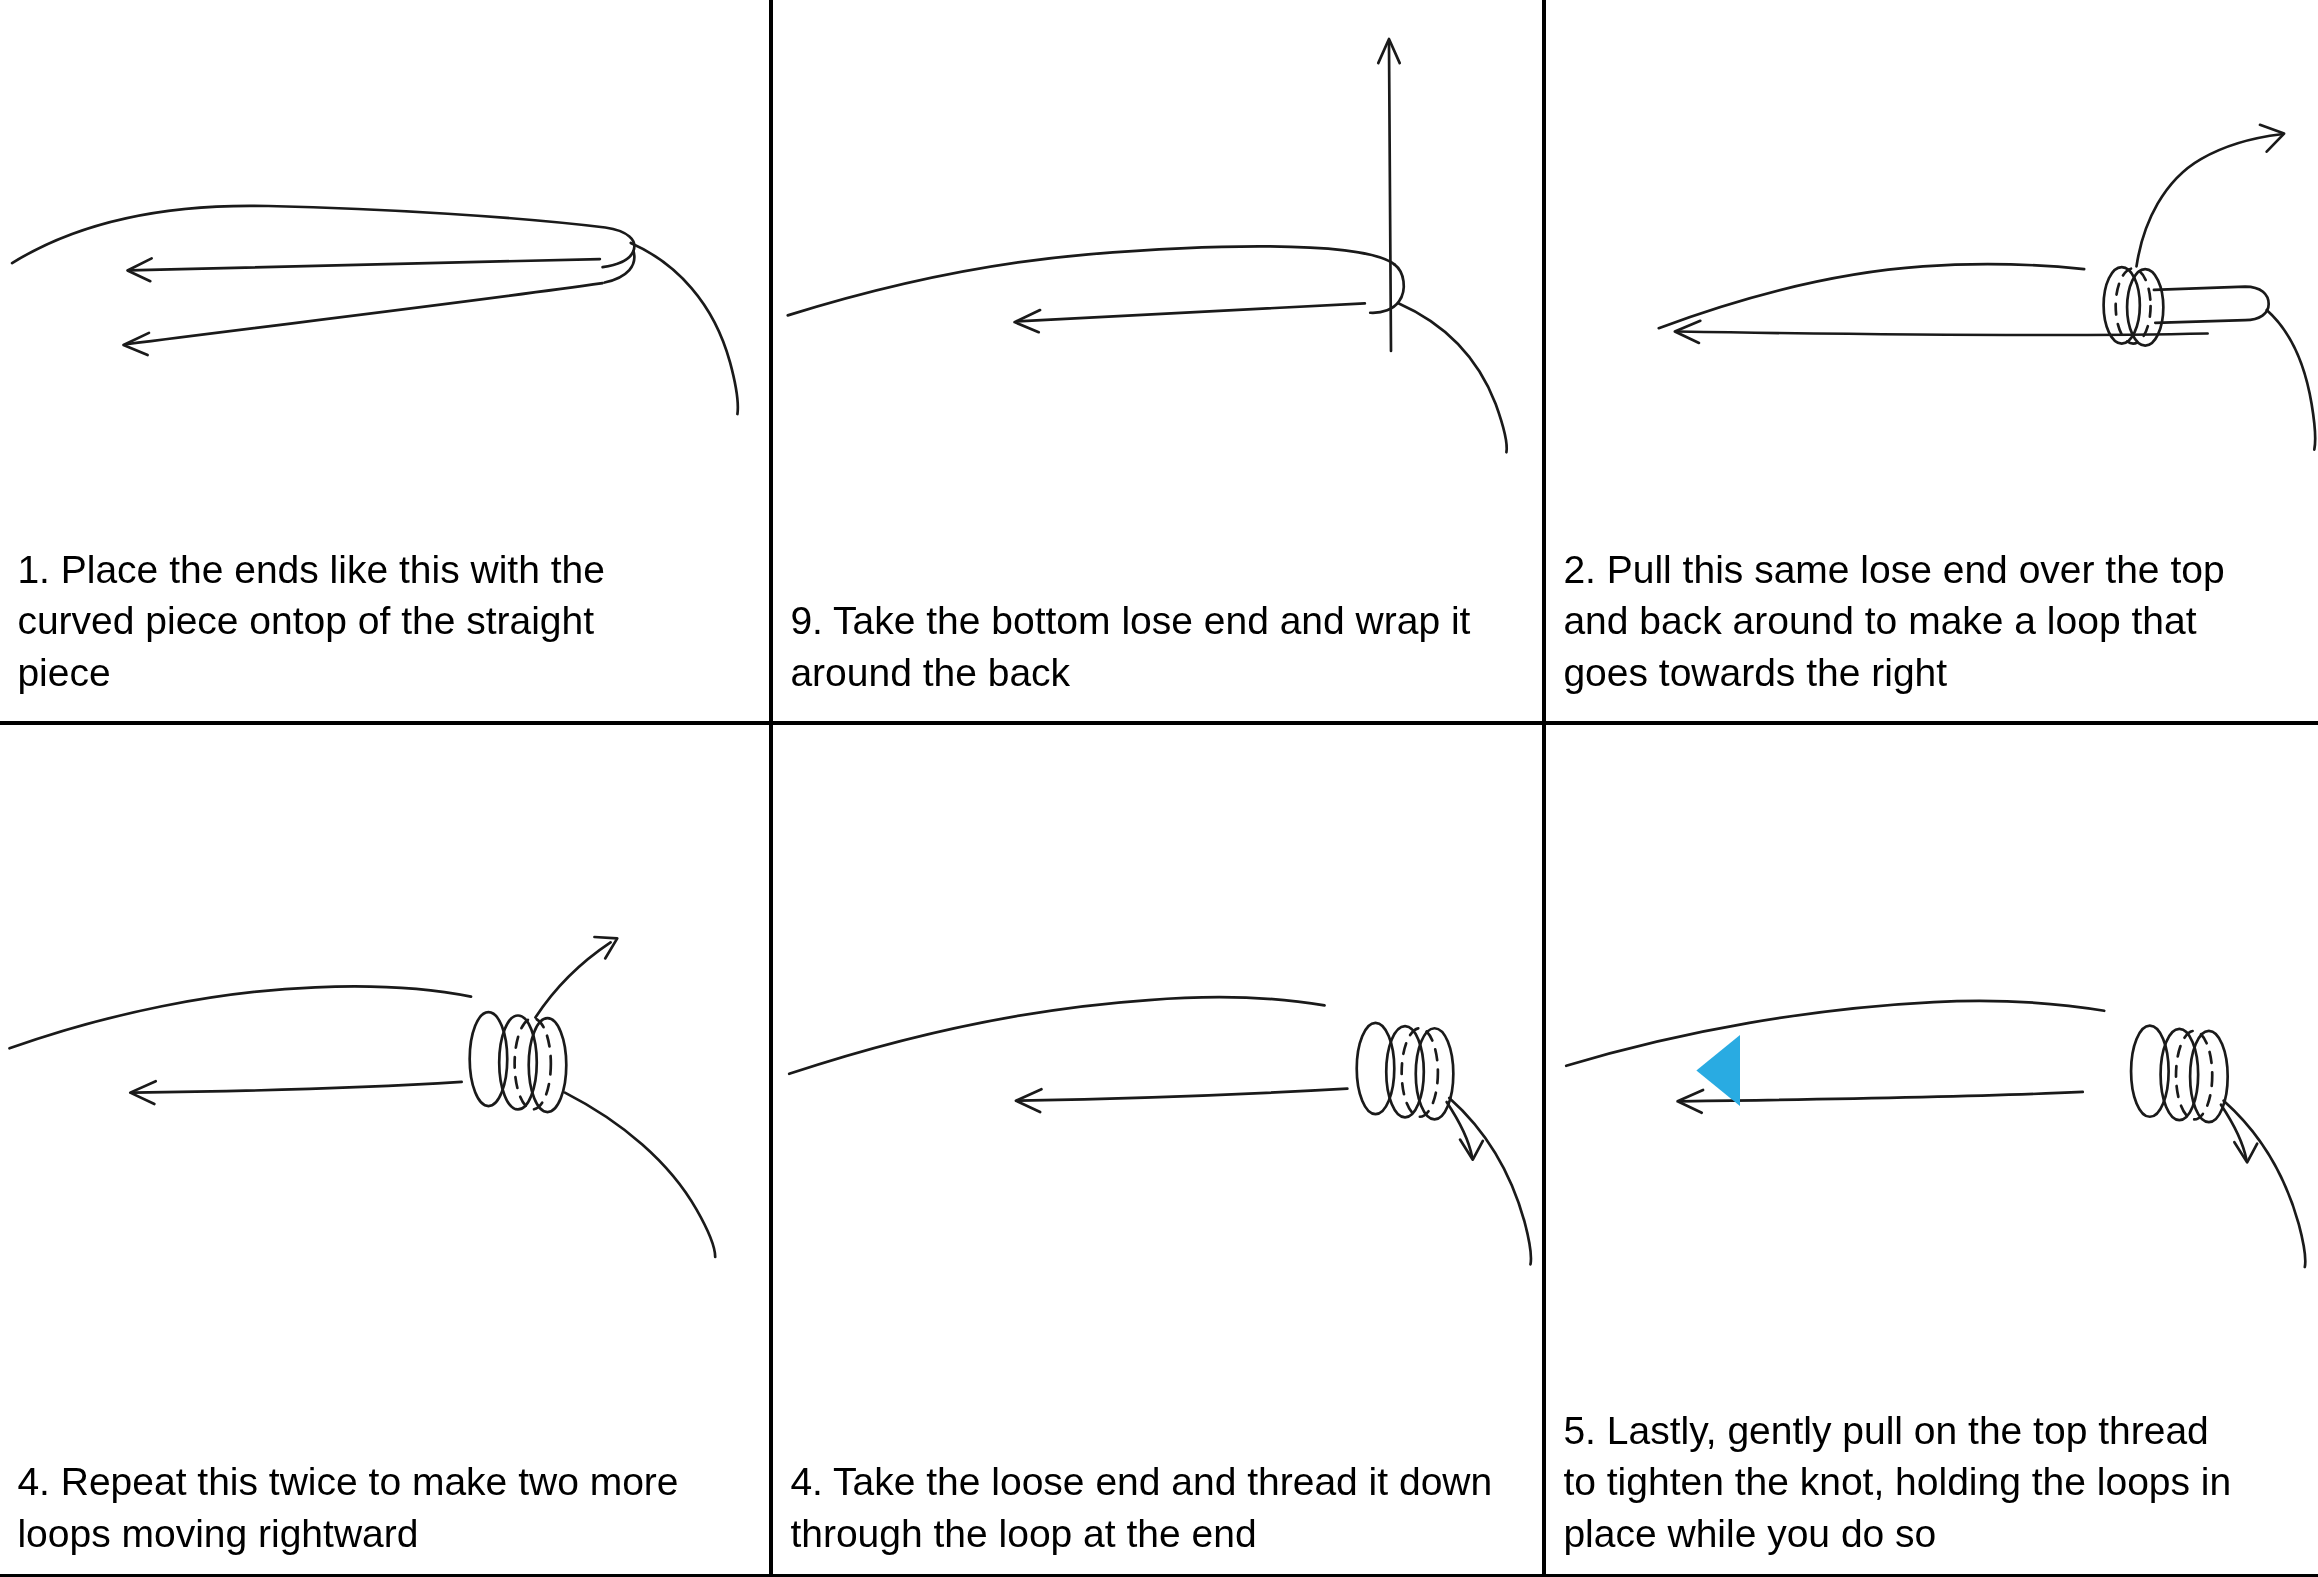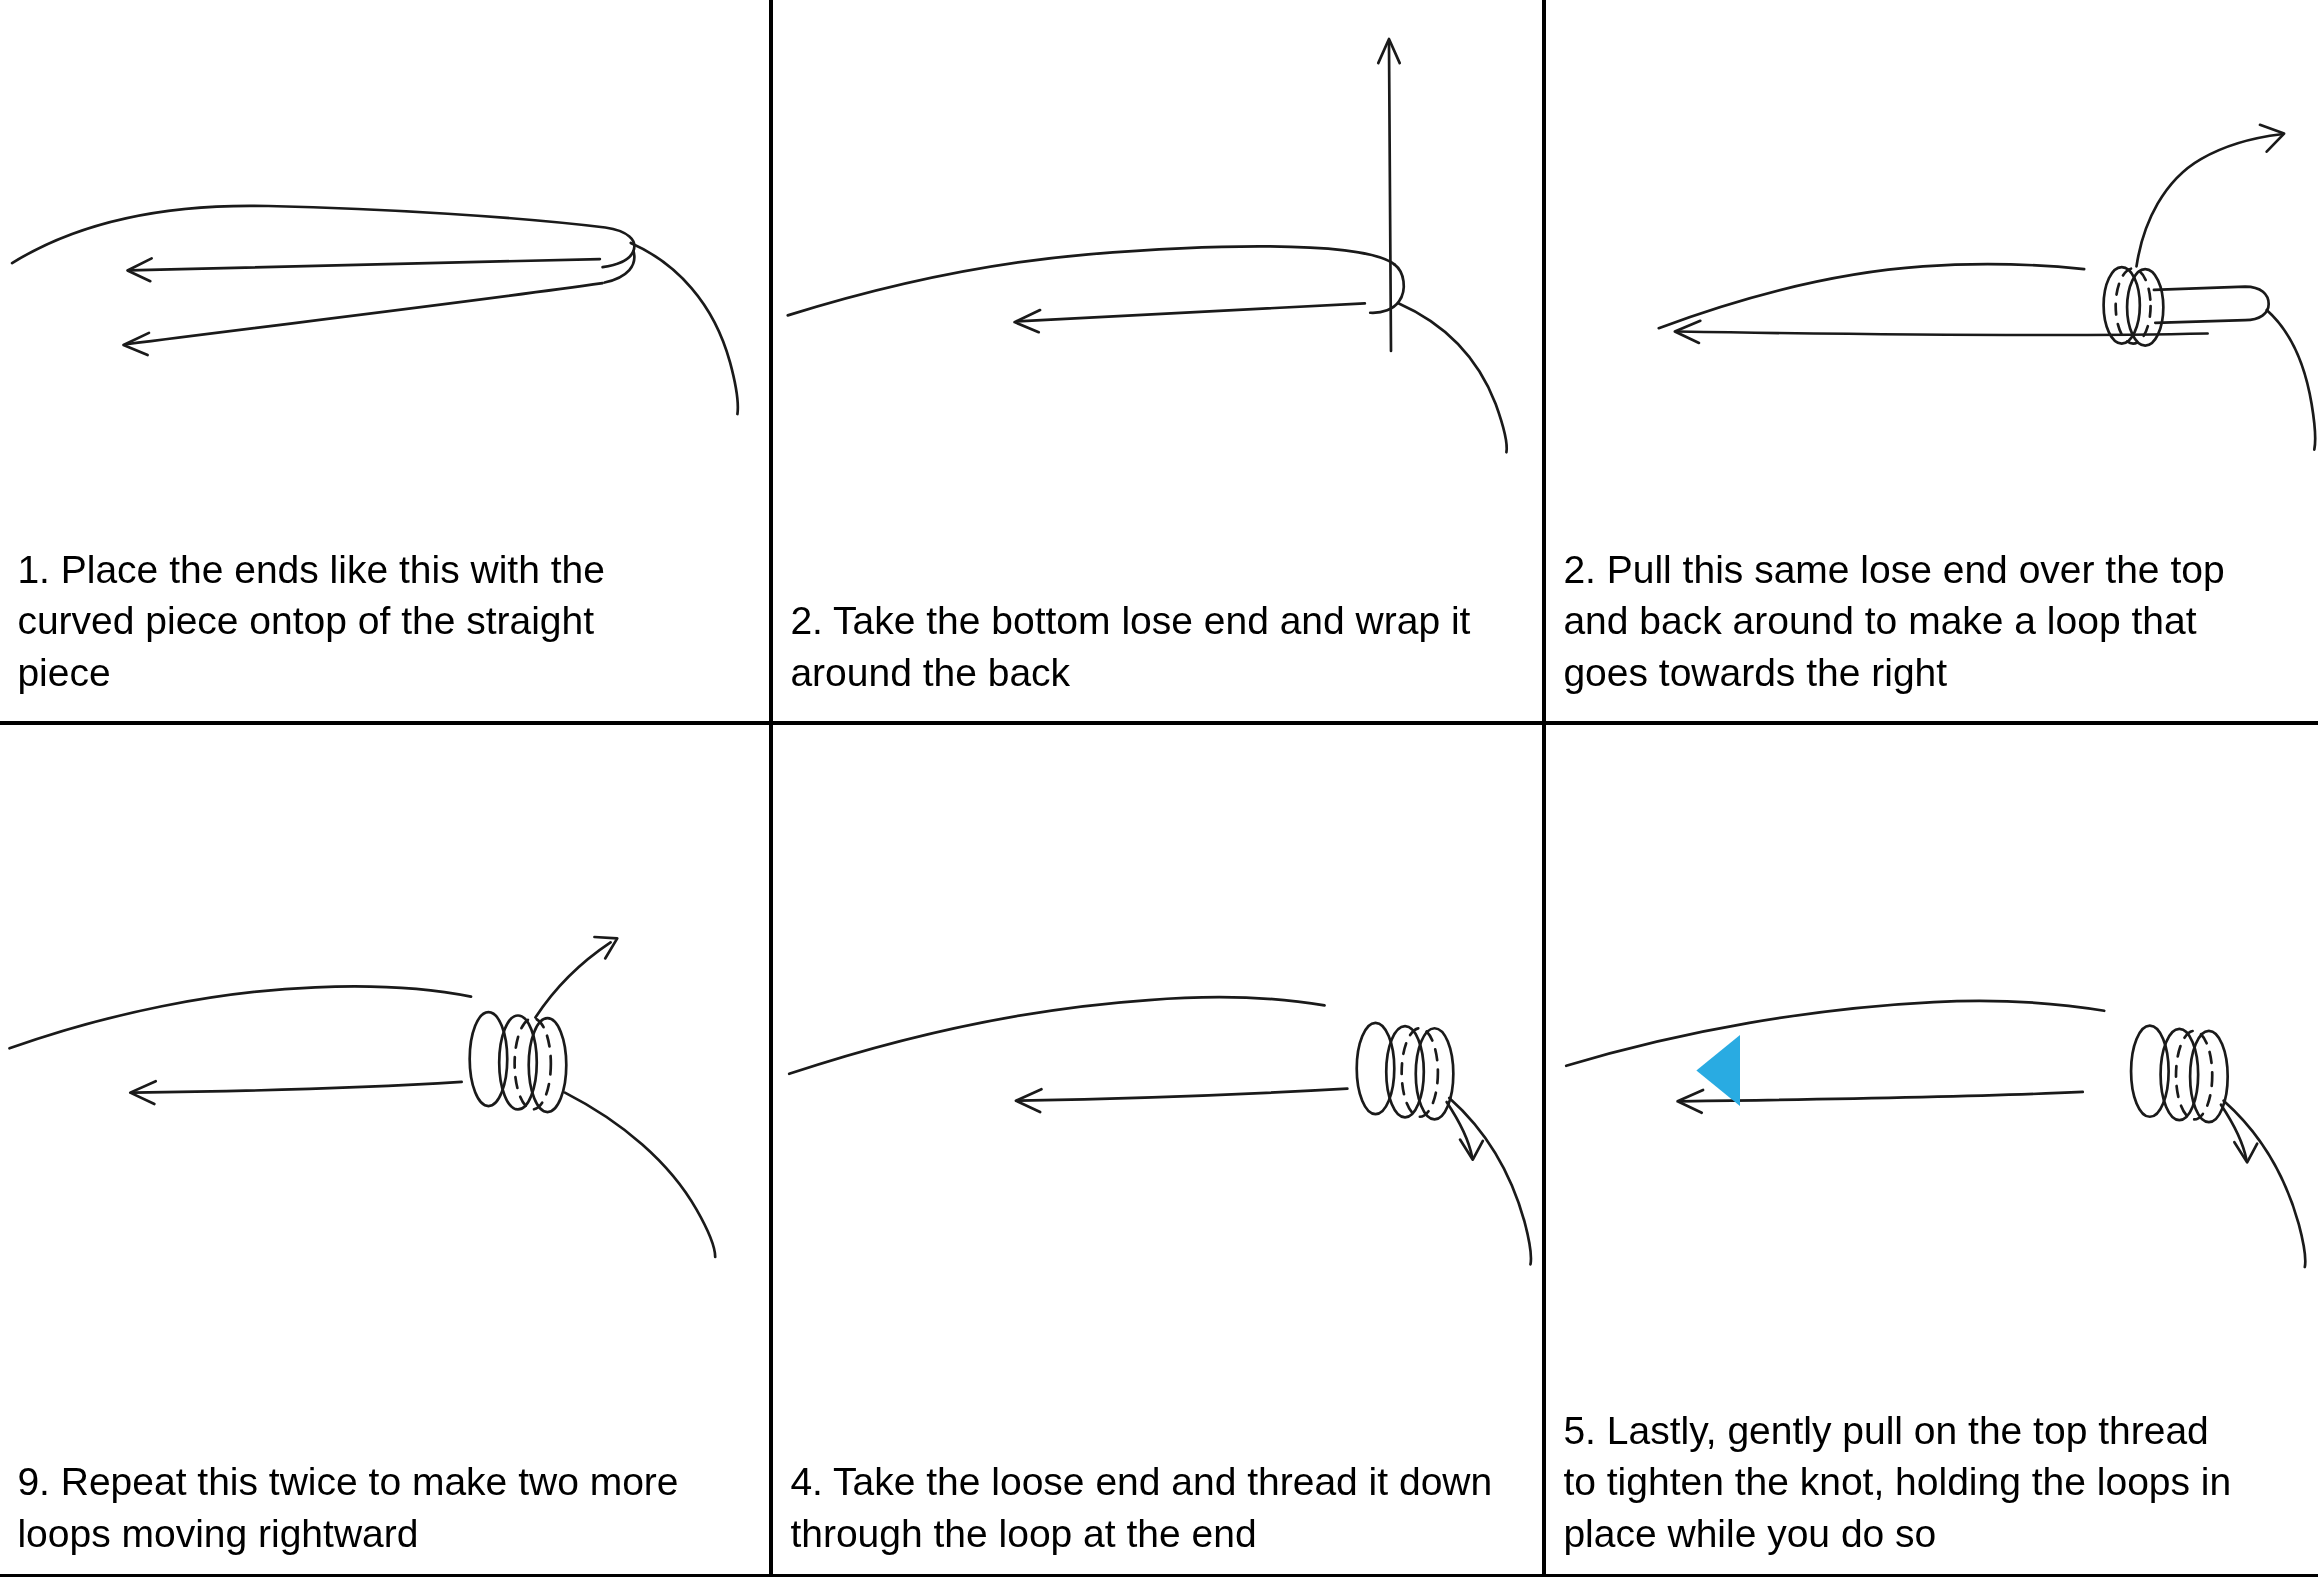--- a/index.html
+++ b/index.html
@@ -91,7 +91,7 @@
         <path d="M 932 452 C 1000 482 1050 532 1077 602 C 1090 638 1095 662 1093 674"></path>
       </g>
     </svg>
-    <p class="caption">2. Take the bottom lose end and wrap it
+    <p class="caption">9. Take the bottom lose end and wrap it
 around the back</p>
   </section>
 

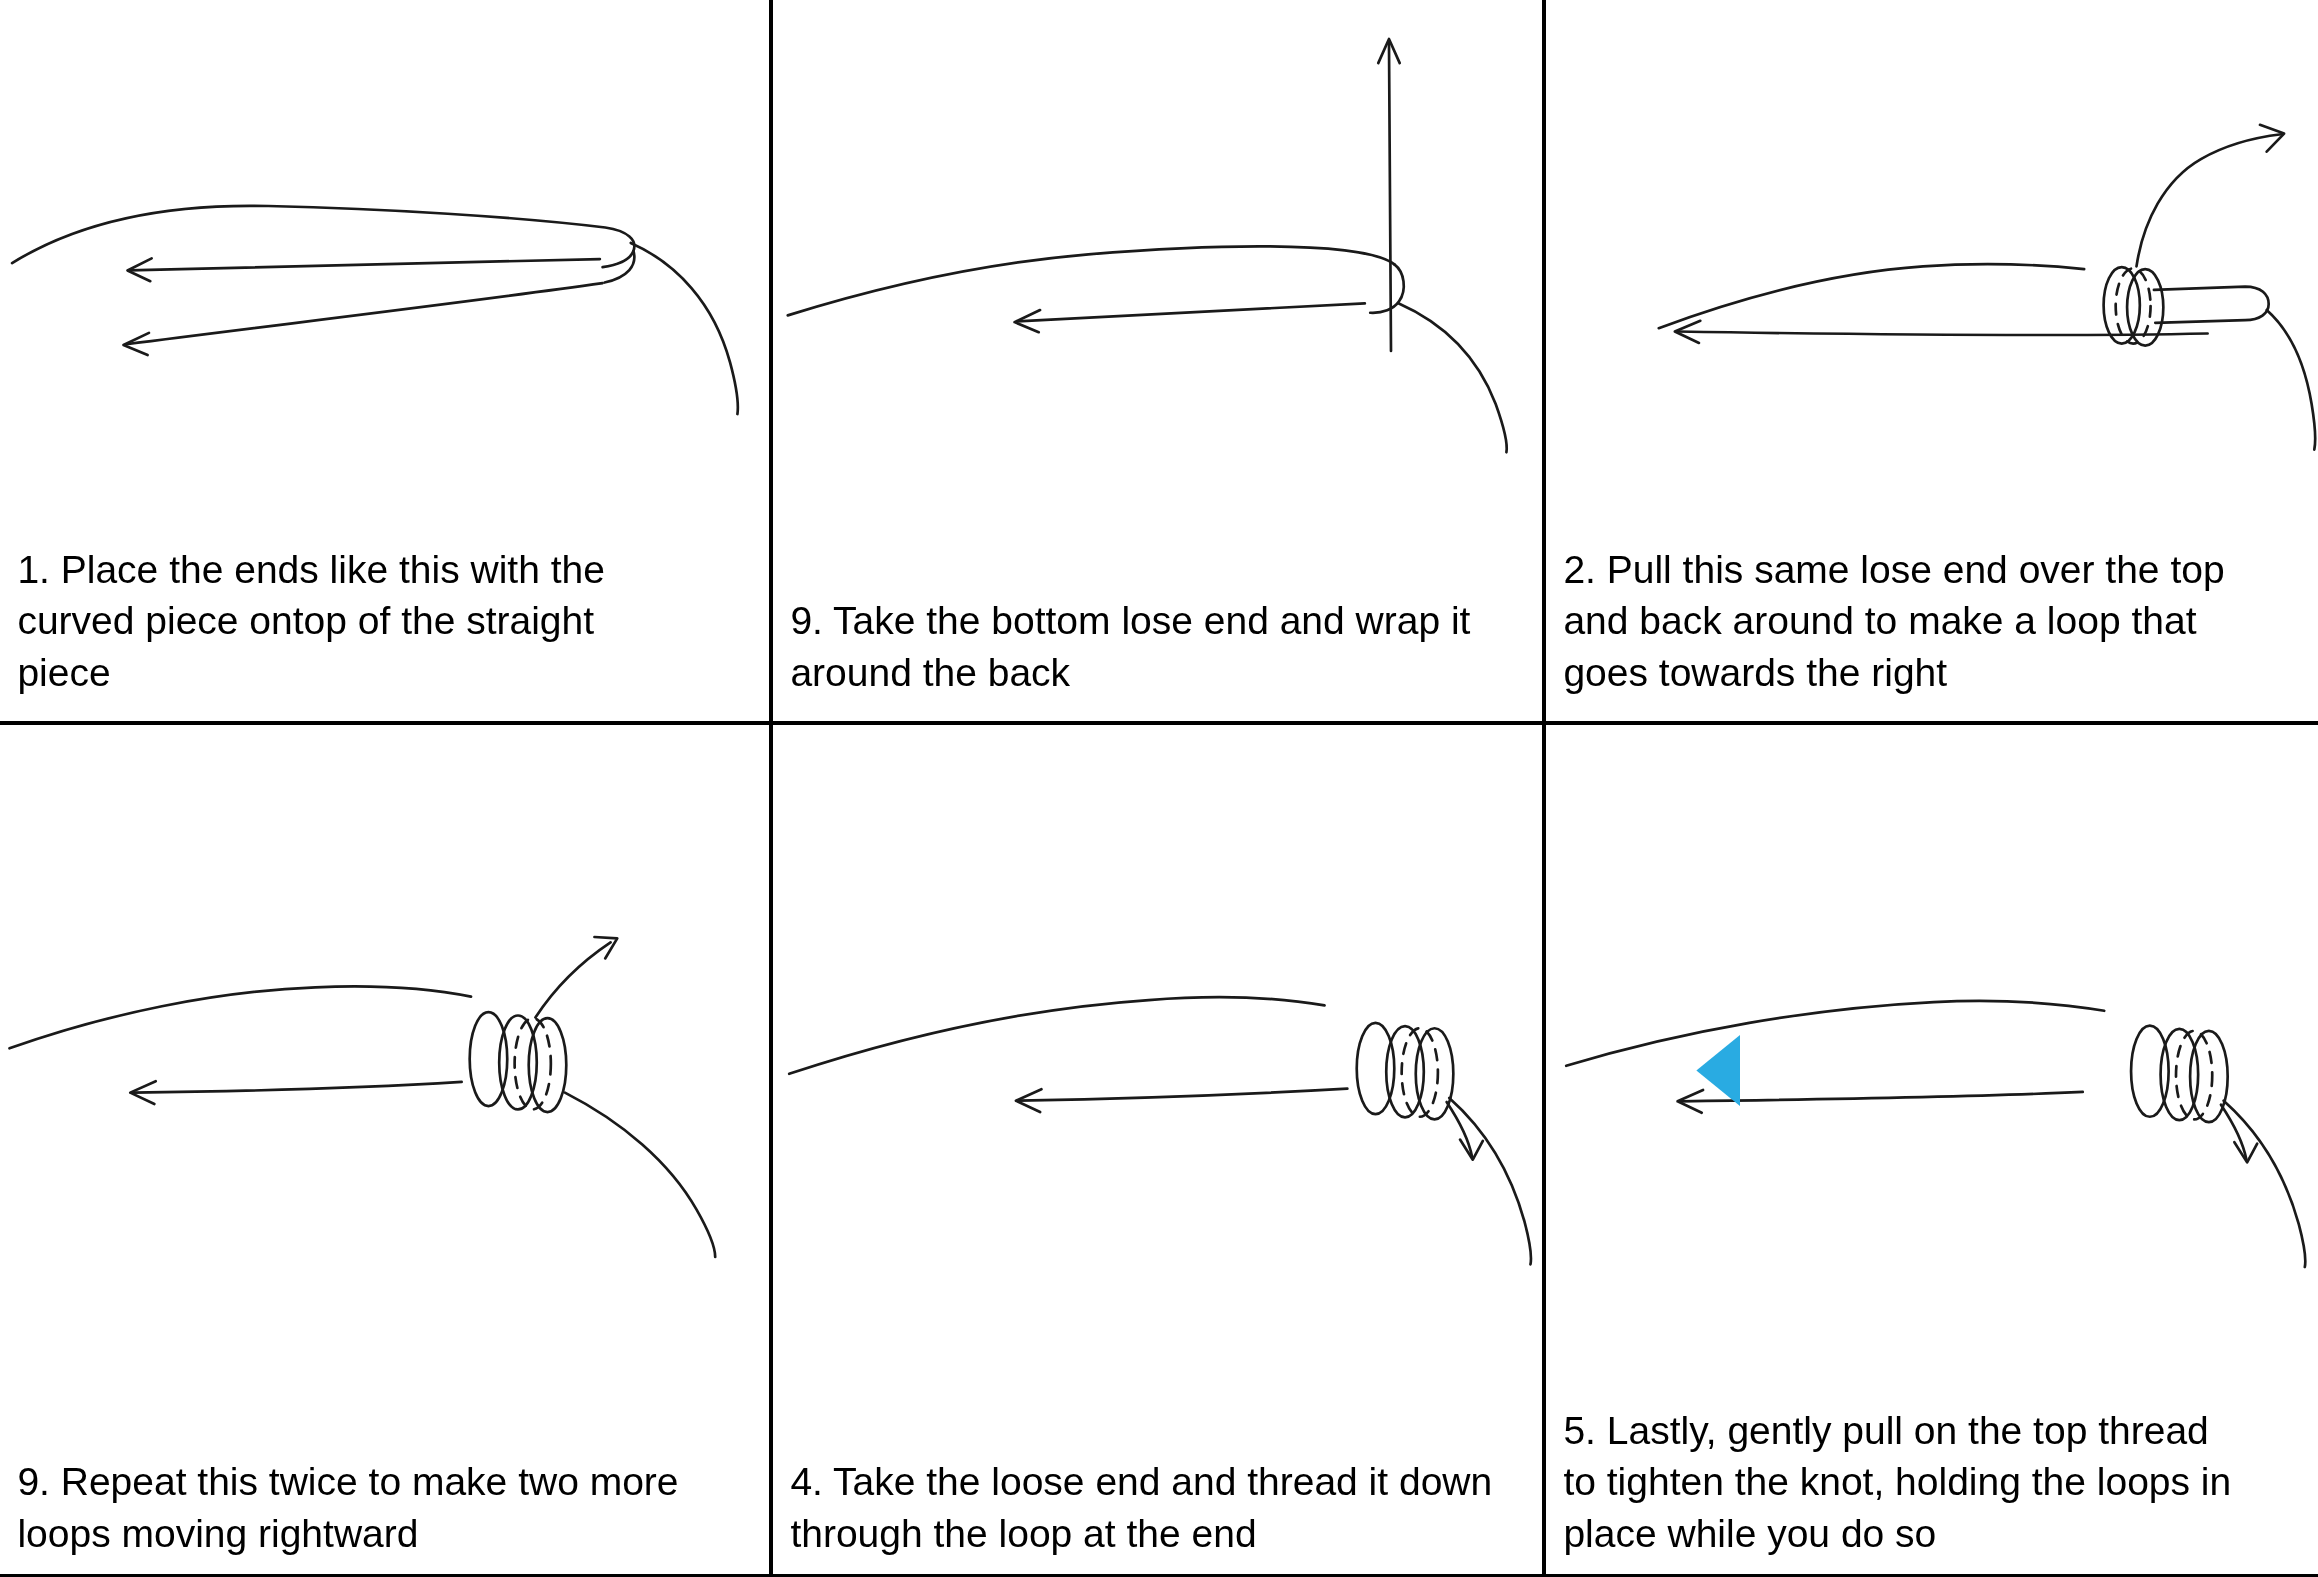--- a/index.html
+++ b/index.html
@@ -130,7 +130,7 @@
         <path d="M 842 548 C 928 592 998 652 1038 722 C 1058 757 1066 781 1066 793"></path>
       </g>
     </svg>
-    <p class="caption">9. Repeat this twice to make two more
+    <p class="caption">4. Repeat this twice to make two more
 loops moving rightward</p>
   </section>
 

